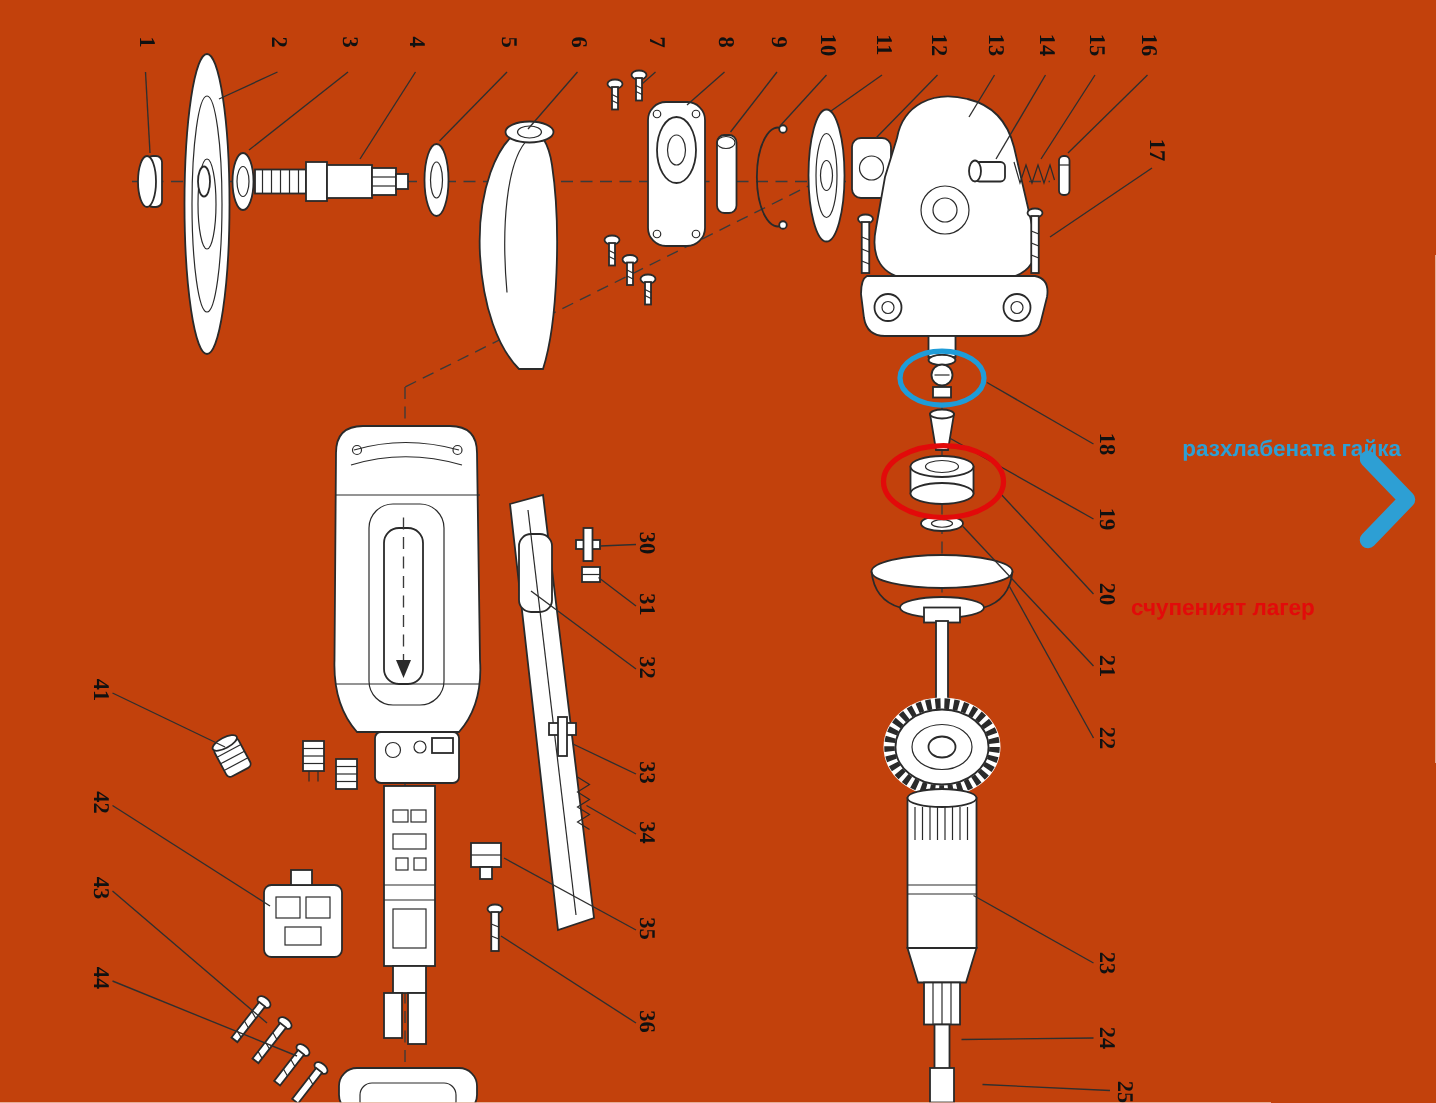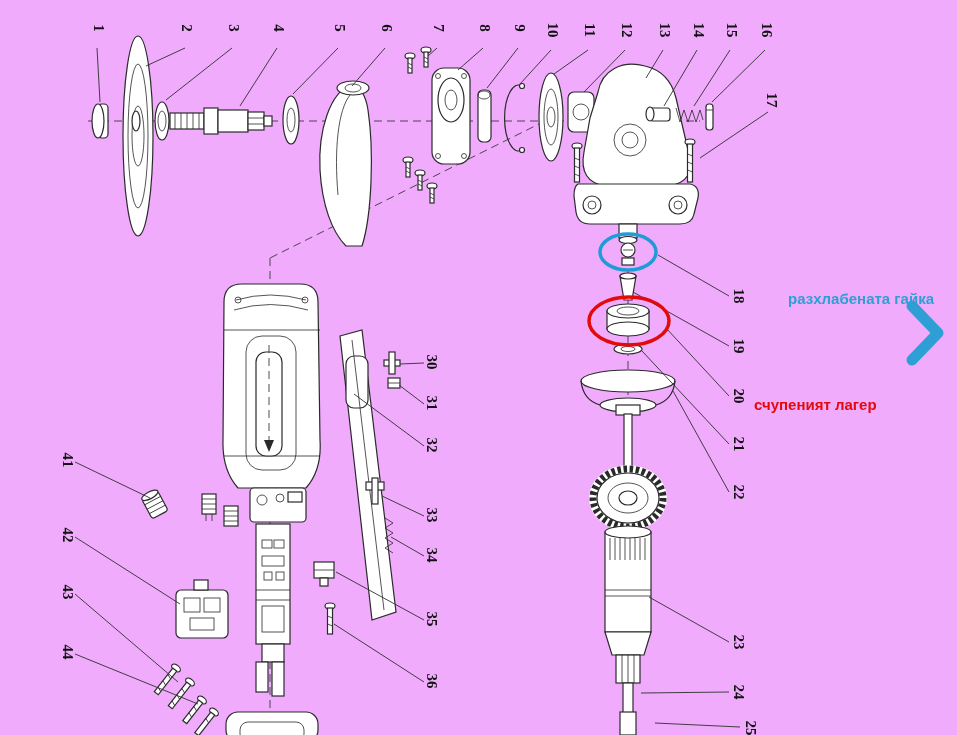--- a/index.html
+++ b/index.html
@@ -4,7 +4,7 @@
 <style>
   html,body{margin:0;padding:0;background:#ffffff;}
   body{width:957px;height:735px;overflow:hidden;font-family:"Liberation Sans",sans-serif;}
-  .stage{position:relative;width:957px;height:735px;background:#f0abfc;}
+  .stage{position:relative;width:957px;height:735px;background:#c2410c;}
   svg{position:absolute;left:0;top:0;}
   .shape{fill:#ffffff;stroke:#2a2a2a;stroke-width:1.2;}
   .ln{fill:none;stroke:#2a2a2a;stroke-width:1.2;}

